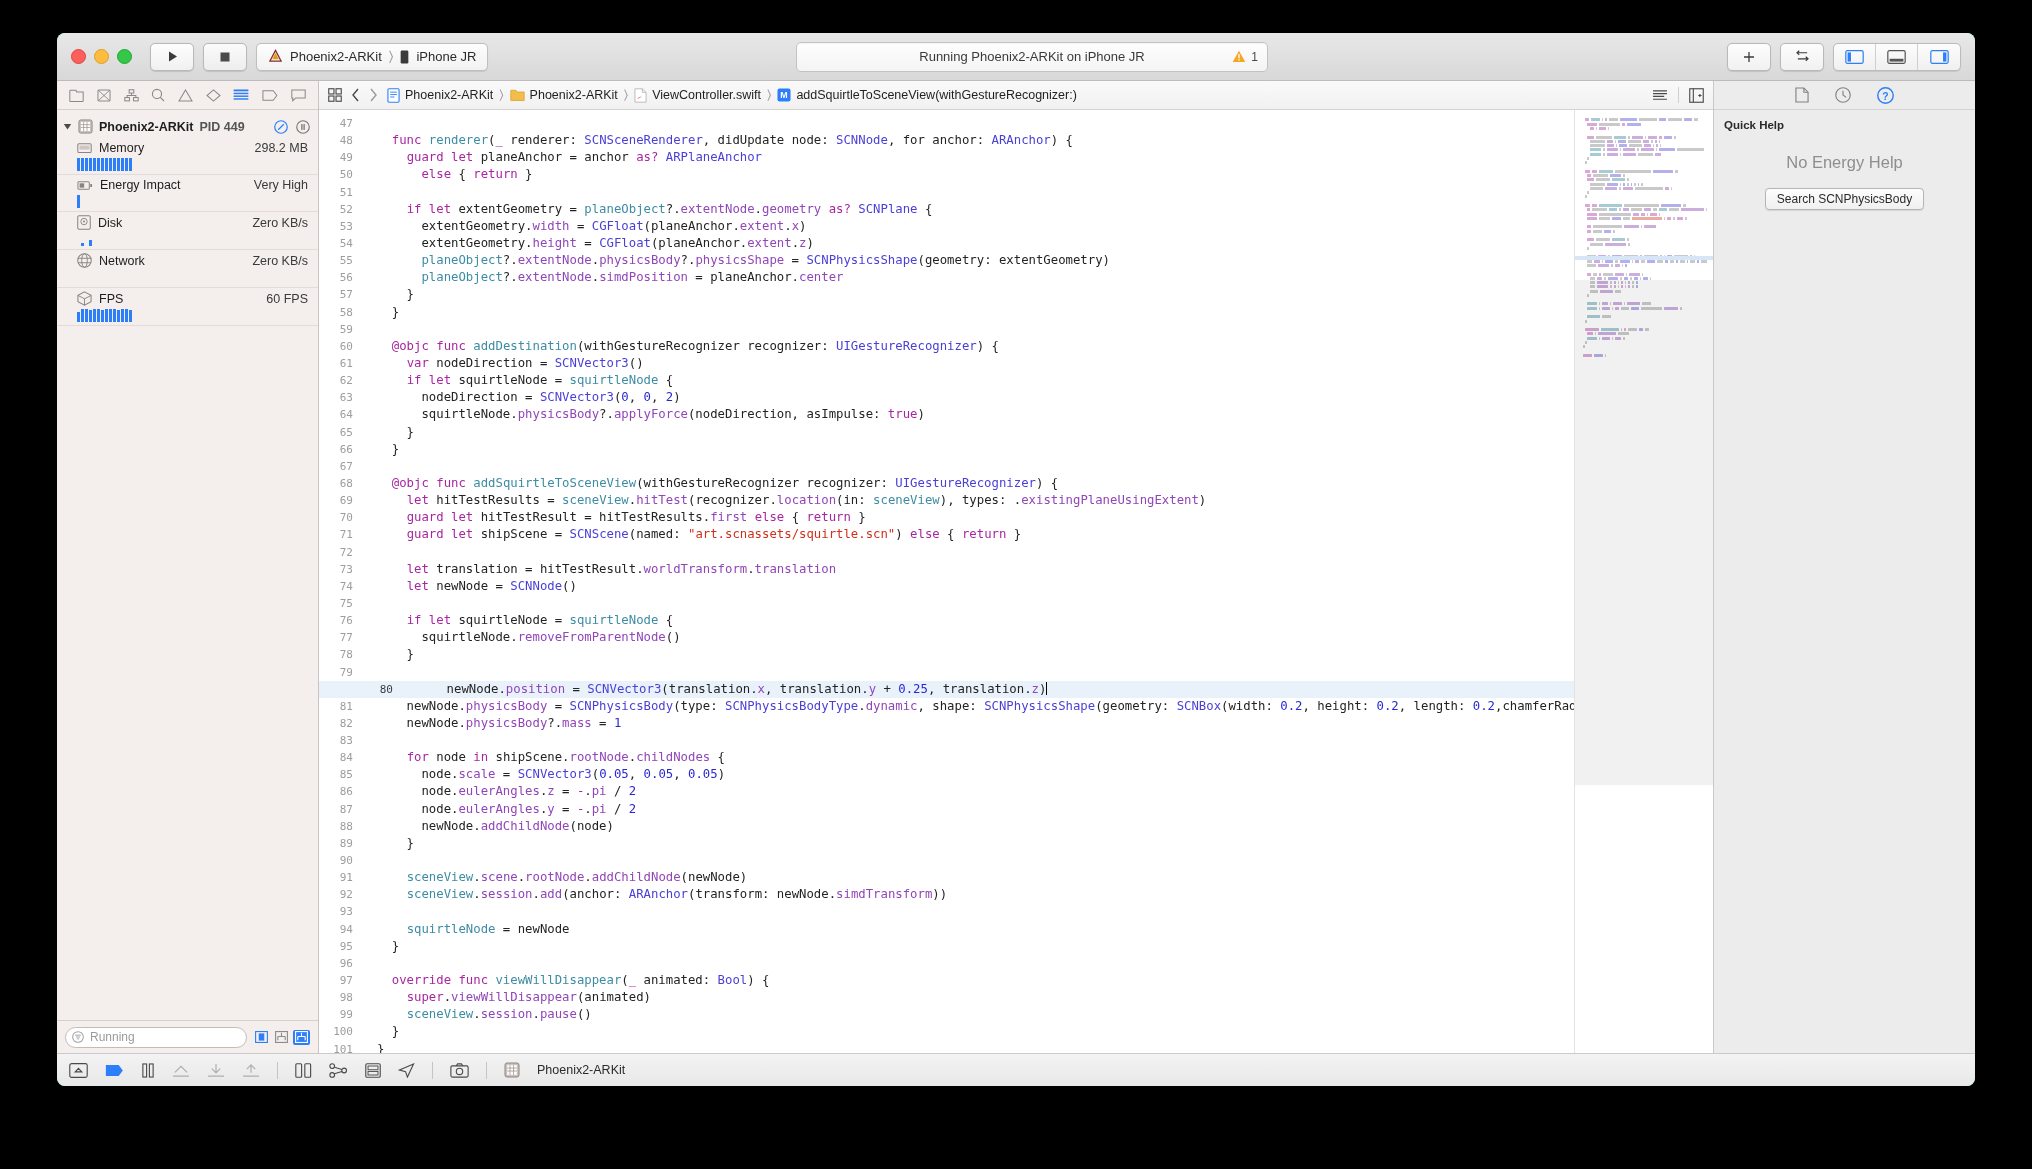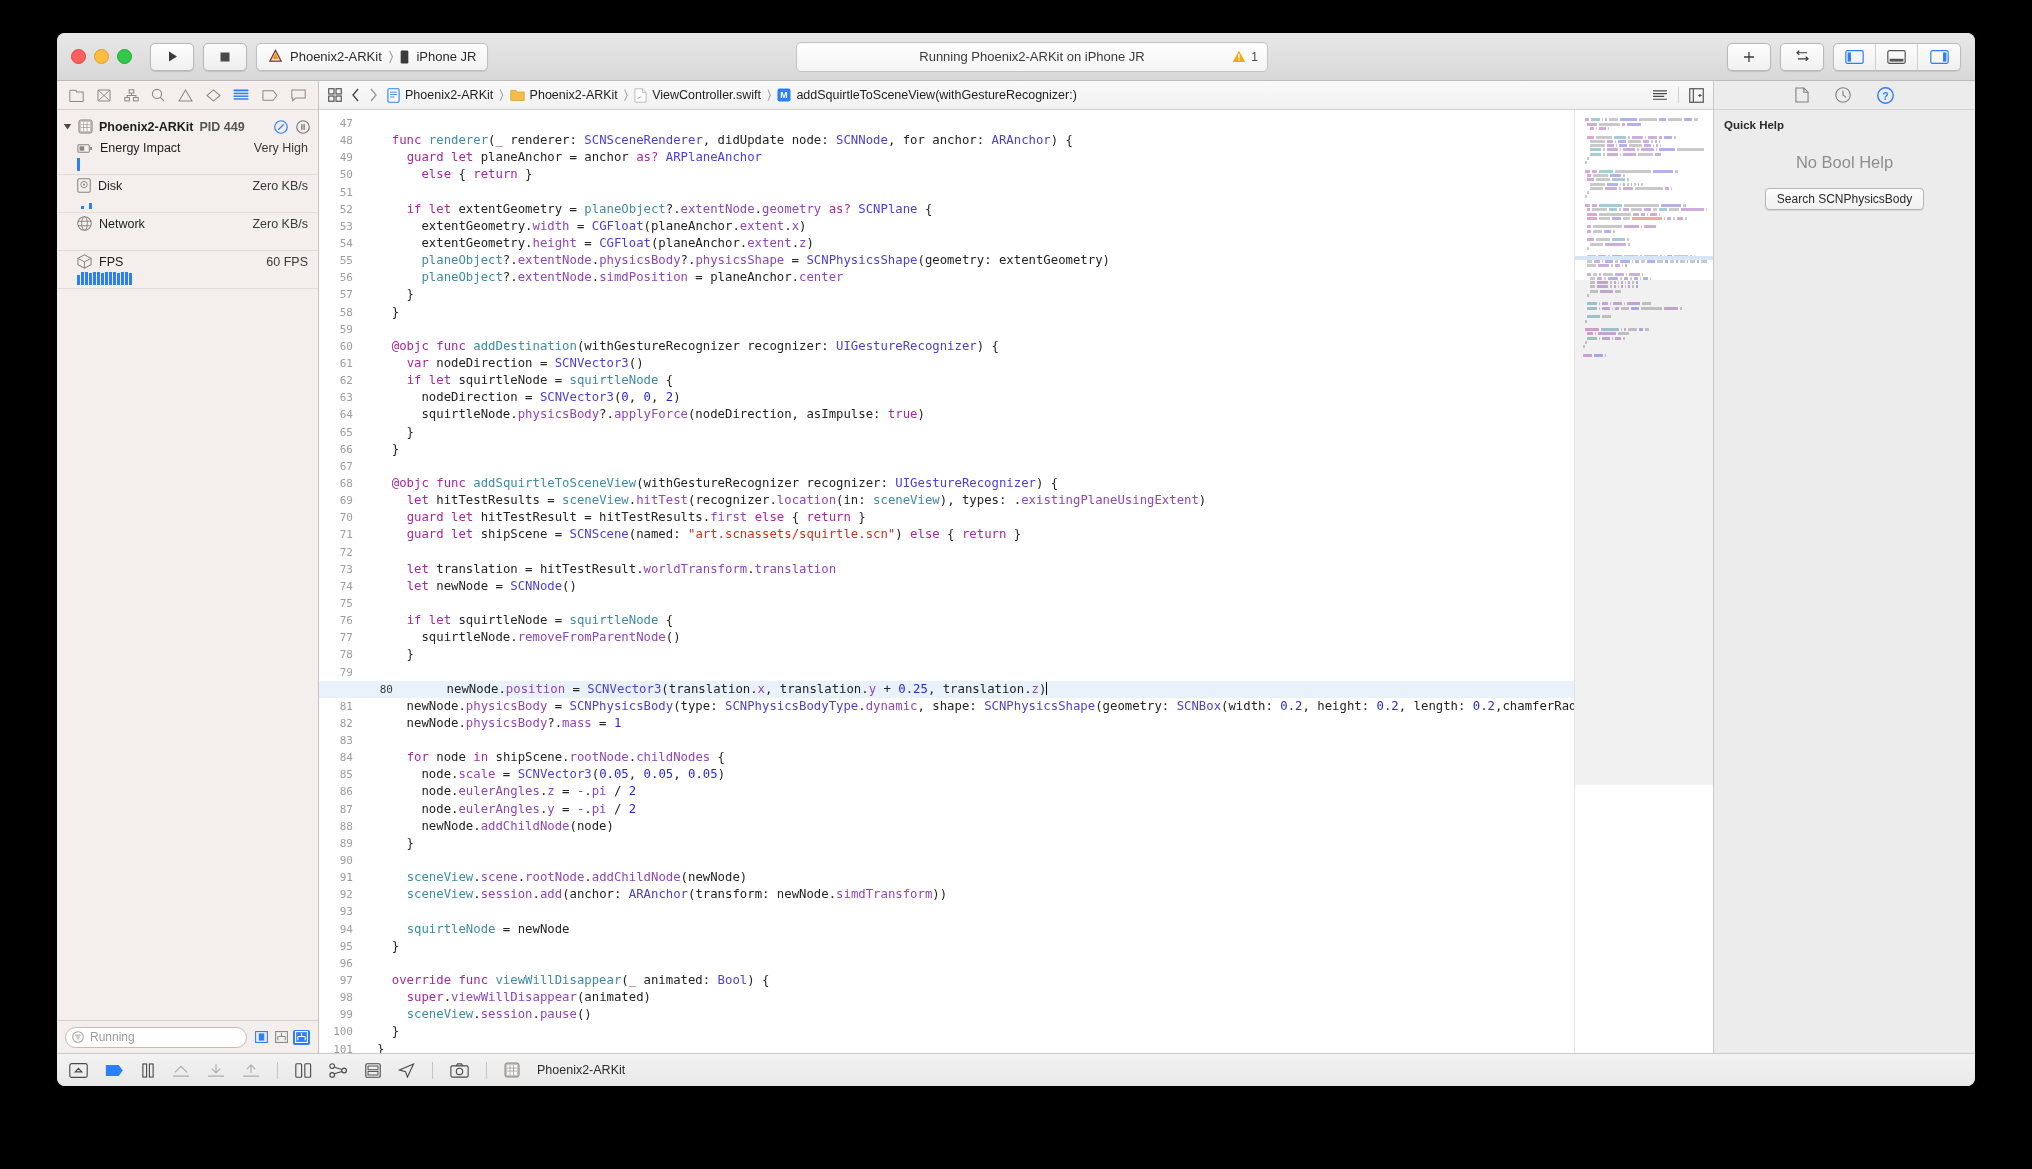--- a/index.html
+++ b/index.html
@@ -441,6 +441,34 @@
         </div>
 
         <div id="gauges">
+            <div class="gauge">
+              <div class="gauge-top">
+                <span>
+                  <svg width="15" height="13" viewBox="0 0 16 14">
+                    <rect x="0.8" y="2" width="14.4" height="9.4" rx="1.2" fill="none" stroke="#8a8380" stroke-width="1.1"></rect>
+                    <rect x="2.6" y="3.8" width="10.8" height="4.4" fill="#cdc6c2"></rect>
+                  </svg>
+                </span>
+                <span>Memory</span>
+                <span class="gauge-val">298.2 MB</span>
+              </div>
+              <div class="spark">
+                <i style="height:13.049999999999999px"></i>
+                <i style="height:13.049999999999999px"></i>
+                <i style="height:13.049999999999999px"></i>
+                <i style="height:13.049999999999999px"></i>
+                <i style="height:13.049999999999999px"></i>
+                <i style="height:13.049999999999999px"></i>
+                <i style="height:13.049999999999999px"></i>
+                <i style="height:13.049999999999999px"></i>
+                <i style="height:13.049999999999999px"></i>
+                <i style="height:13.049999999999999px"></i>
+                <i style="height:13.049999999999999px"></i>
+                <i style="height:13.049999999999999px"></i>
+                <i style="height:13.049999999999999px"></i>
+                <i style="height:13.049999999999999px"></i>
+              </div>
+            </div>
             <div class="gauge">
               <div class="gauge-top">
                 <span>

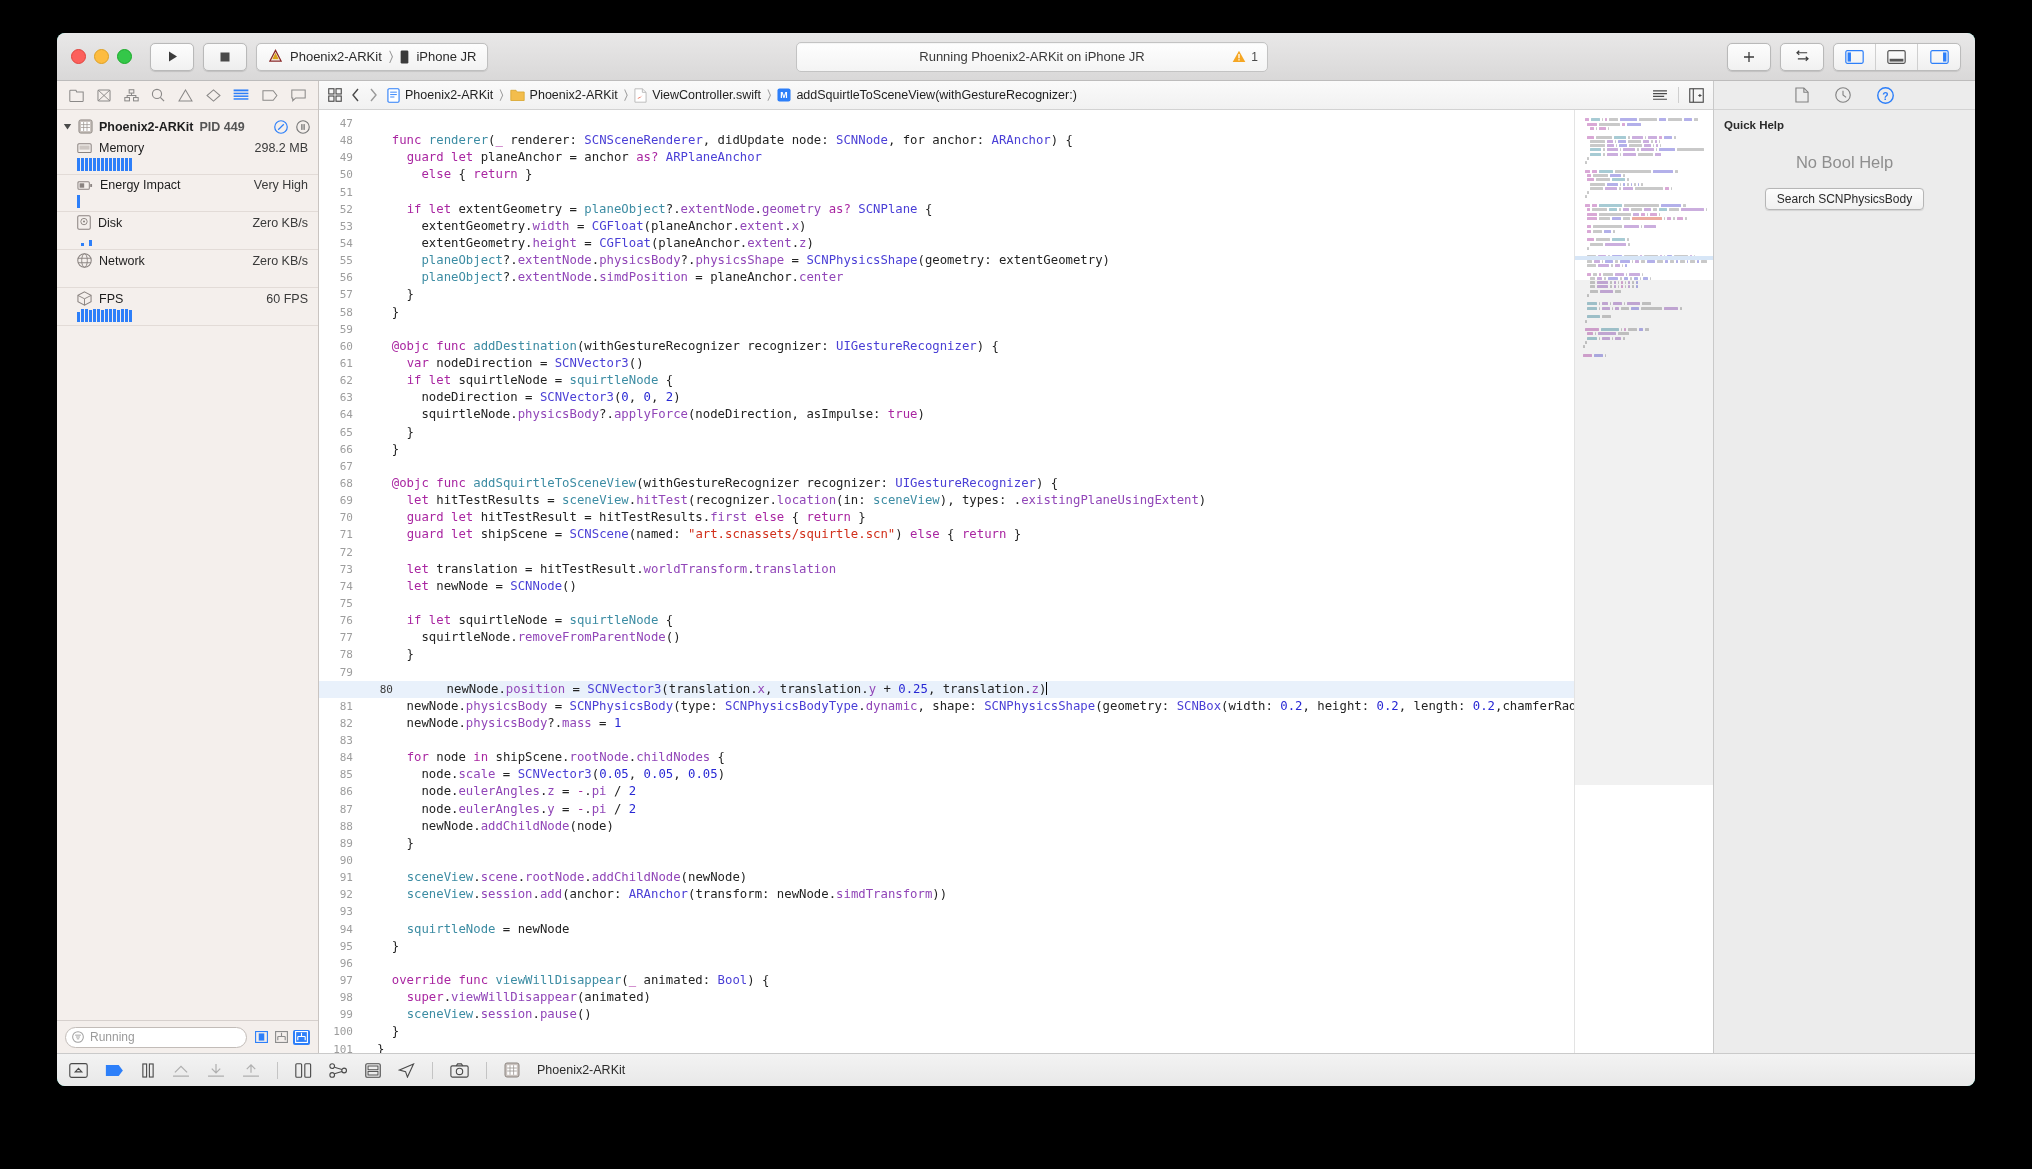--- a/index.html
+++ b/index.html
@@ -1108,7 +1108,7 @@
         </span>
       </div>
       <div id="insp-title">Quick Help</div>
-      <div id="insp-empty">No Bool Help</div>
+      <div id="insp-empty">No Energy Help</div>
       <button id="insp-docbtn">Search SCNPhysicsBody</button>
     </div>
   </div>

